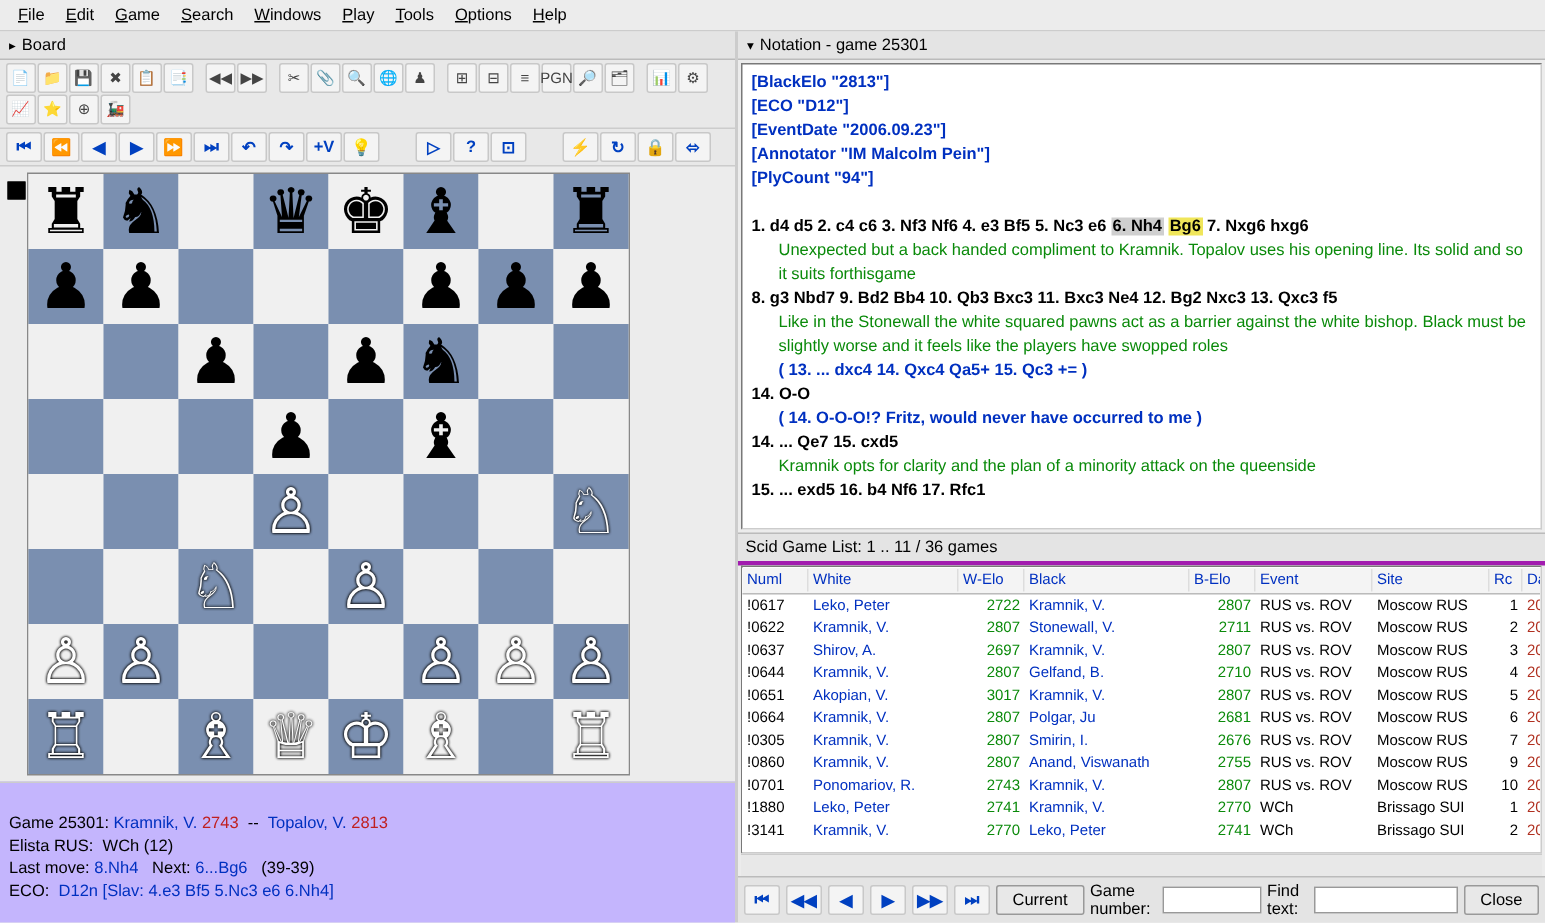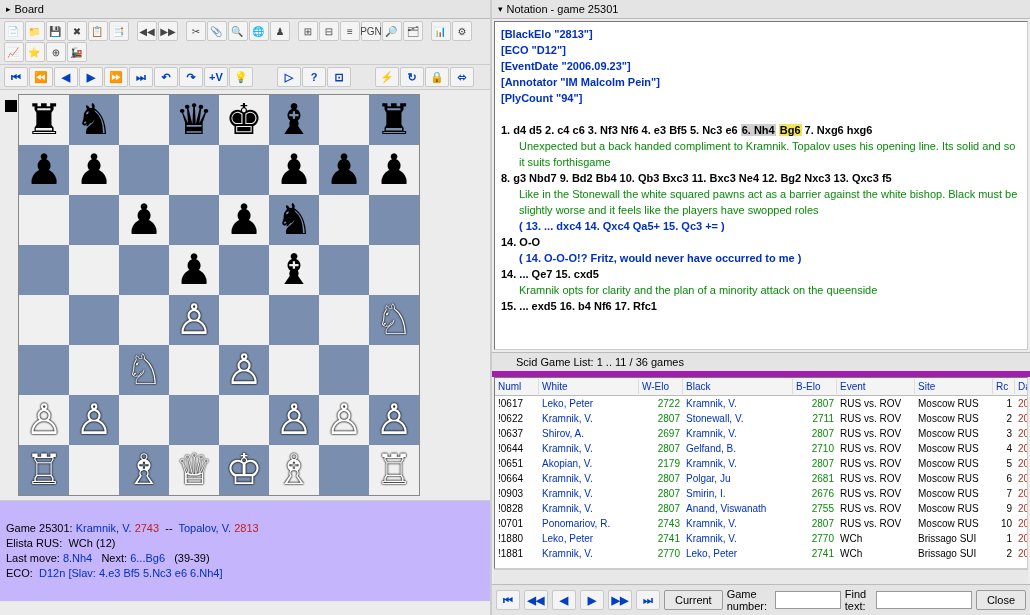--- a/index.html
+++ b/index.html
@@ -58,6 +58,17 @@
 <body>
 
 <div class="app">
+  <div class="menubar" id="menubar">
+      <span><u>F</u>ile</span>
+      <span><u>E</u>dit</span>
+      <span><u>G</u>ame</span>
+      <span><u>S</u>earch</span>
+      <span><u>W</u>indows</span>
+      <span><u>P</u>lay</span>
+      <span><u>T</u>ools</span>
+      <span><u>O</u>ptions</span>
+      <span><u>H</u>elp</span>
+    </div>
 
   <div class="main">
     <div class="pane-left">

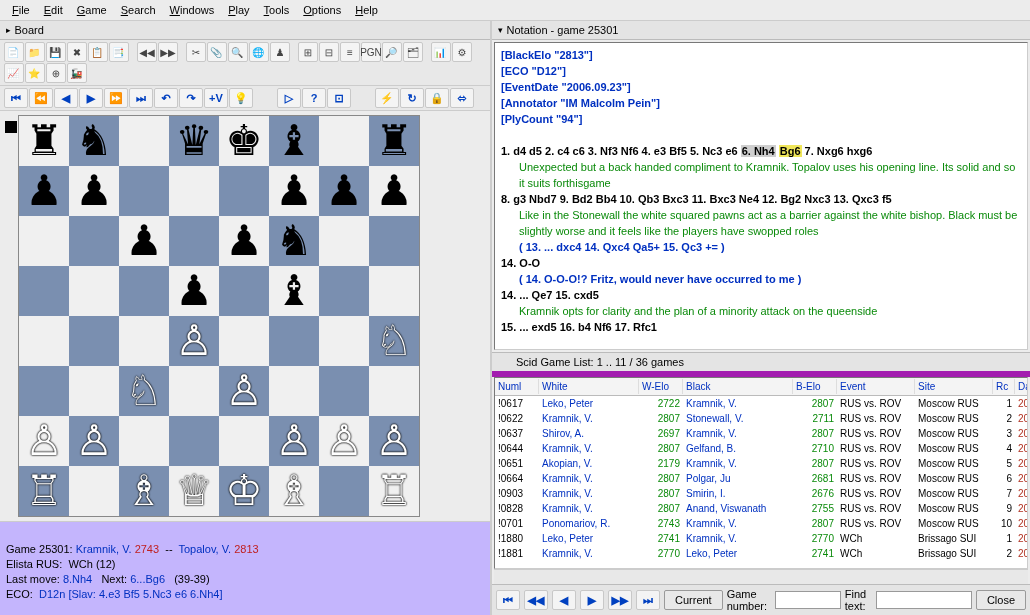--- a/index.html
+++ b/index.html
@@ -34,7 +34,7 @@
 .notation .hl{background:#f0e65a;padding:0 1px}
 .notation .cmt{color:#0a8a0a;font-weight:normal;padding-left:18px;display:block}
 .notation .var{color:#0030c0;font-weight:bold;padding-left:18px;display:block}
-.gamelist-head{padding:3px 24px;background:#e4e4e4;border-top:1px solid #bbb;border-bottom:6px solid #a21caf}
+.gamelist-head{padding:3px 5px;background:#e4e4e4;border-top:1px solid #bbb;border-bottom:3px solid #a21caf}
 .gamelist{flex:0 0 auto;background:#fff;border:1px inset #ccc;margin:0 2px;overflow:auto}
 .gl-header,.gl-row{display:grid;grid-template-columns:44px 100px 44px 110px 44px 78px 78px 22px 50px;font-size:10px;padding:1px 0}
 .gl-header{border-bottom:1px solid #bbb;color:#0030c0;background:#f4f4f4;position:sticky;top:0}

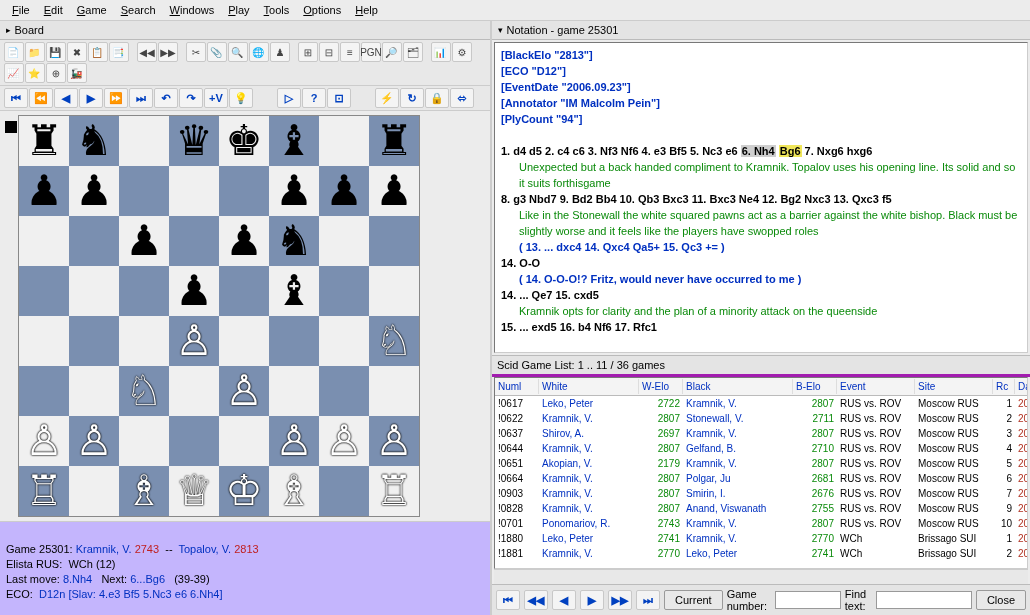--- a/index.html
+++ b/index.html
@@ -298,7 +298,7 @@
           <div class="gl-row">
             <span class="num">!0651</span>
             <span>Akopian, V.</span>
-            <span class="elo">2179</span>
+            <span class="elo">3017</span>
             <span>Kramnik, V.</span>
             <span class="elo">2807</span>
             <span class="evt">RUS vs. ROV</span>

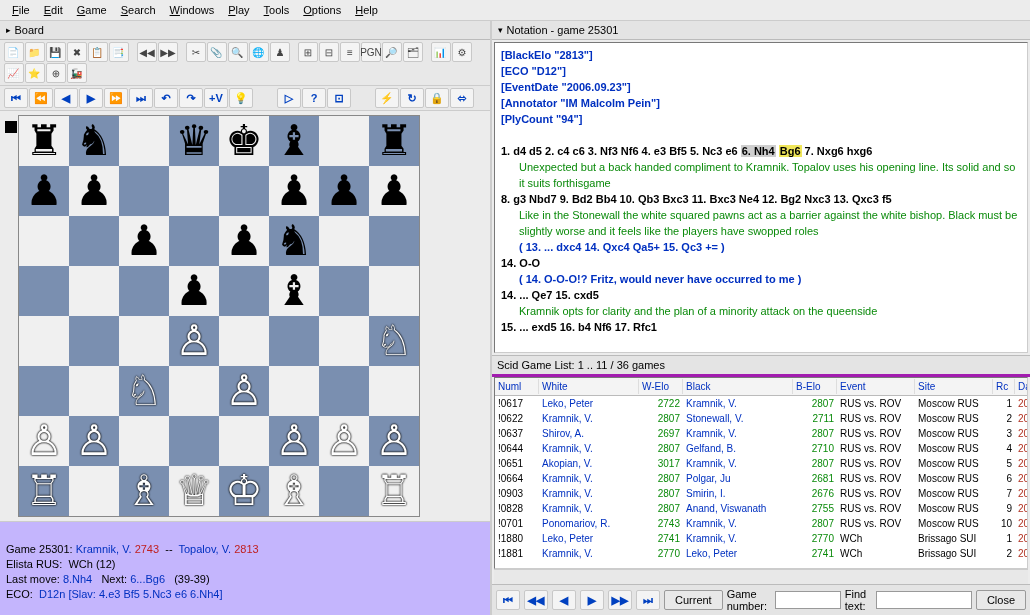--- a/index.html
+++ b/index.html
@@ -318,7 +318,7 @@
             <span class="date">2002.09.0</span>
           </div>
           <div class="gl-row">
-            <span class="num">!0903</span>
+            <span class="num">!0305</span>
             <span>Kramnik, V.</span>
             <span class="elo">2807</span>
             <span>Smirin, I.</span>

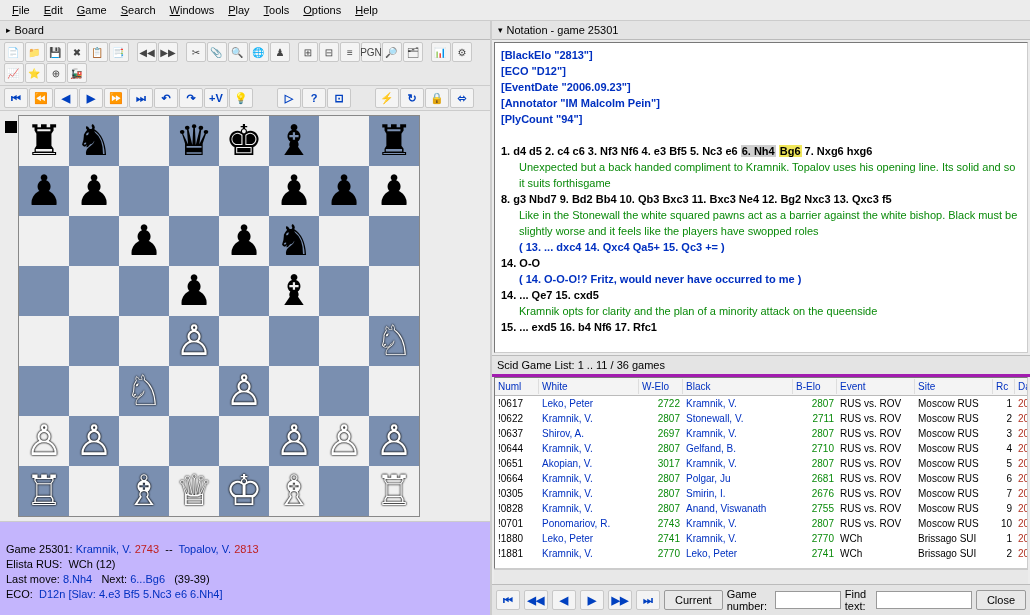--- a/index.html
+++ b/index.html
@@ -329,7 +329,7 @@
             <span class="date">2002.09.</span>
           </div>
           <div class="gl-row">
-            <span class="num">!0828</span>
+            <span class="num">!0860</span>
             <span>Kramnik, V.</span>
             <span class="elo">2807</span>
             <span>Anand, Viswanath</span>

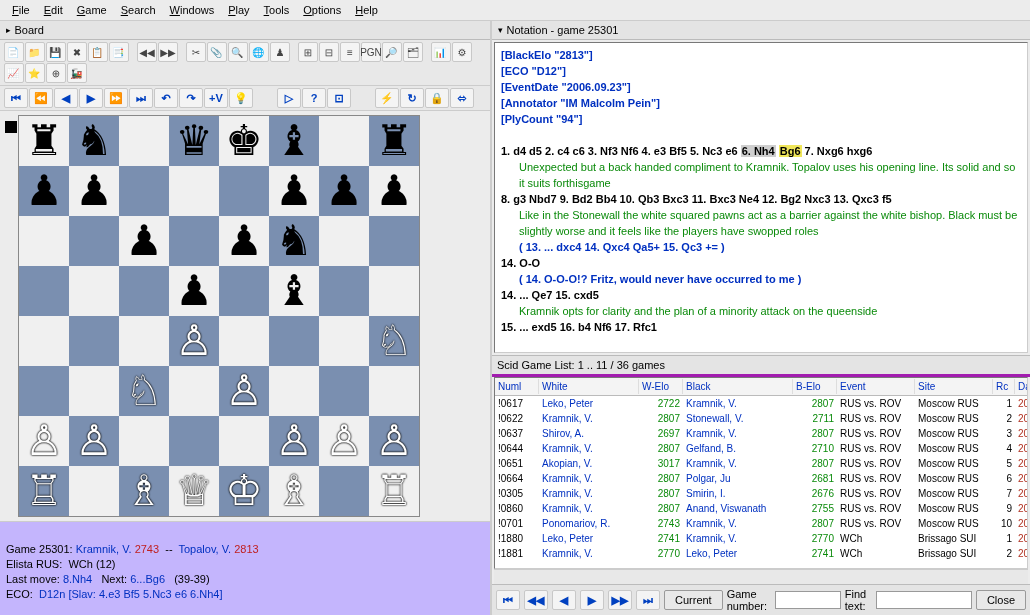--- a/index.html
+++ b/index.html
@@ -362,7 +362,7 @@
             <span class="date">2004.09.</span>
           </div>
           <div class="gl-row">
-            <span class="num">!1881</span>
+            <span class="num">!3141</span>
             <span>Kramnik, V.</span>
             <span class="elo">2770</span>
             <span>Leko, Peter</span>

